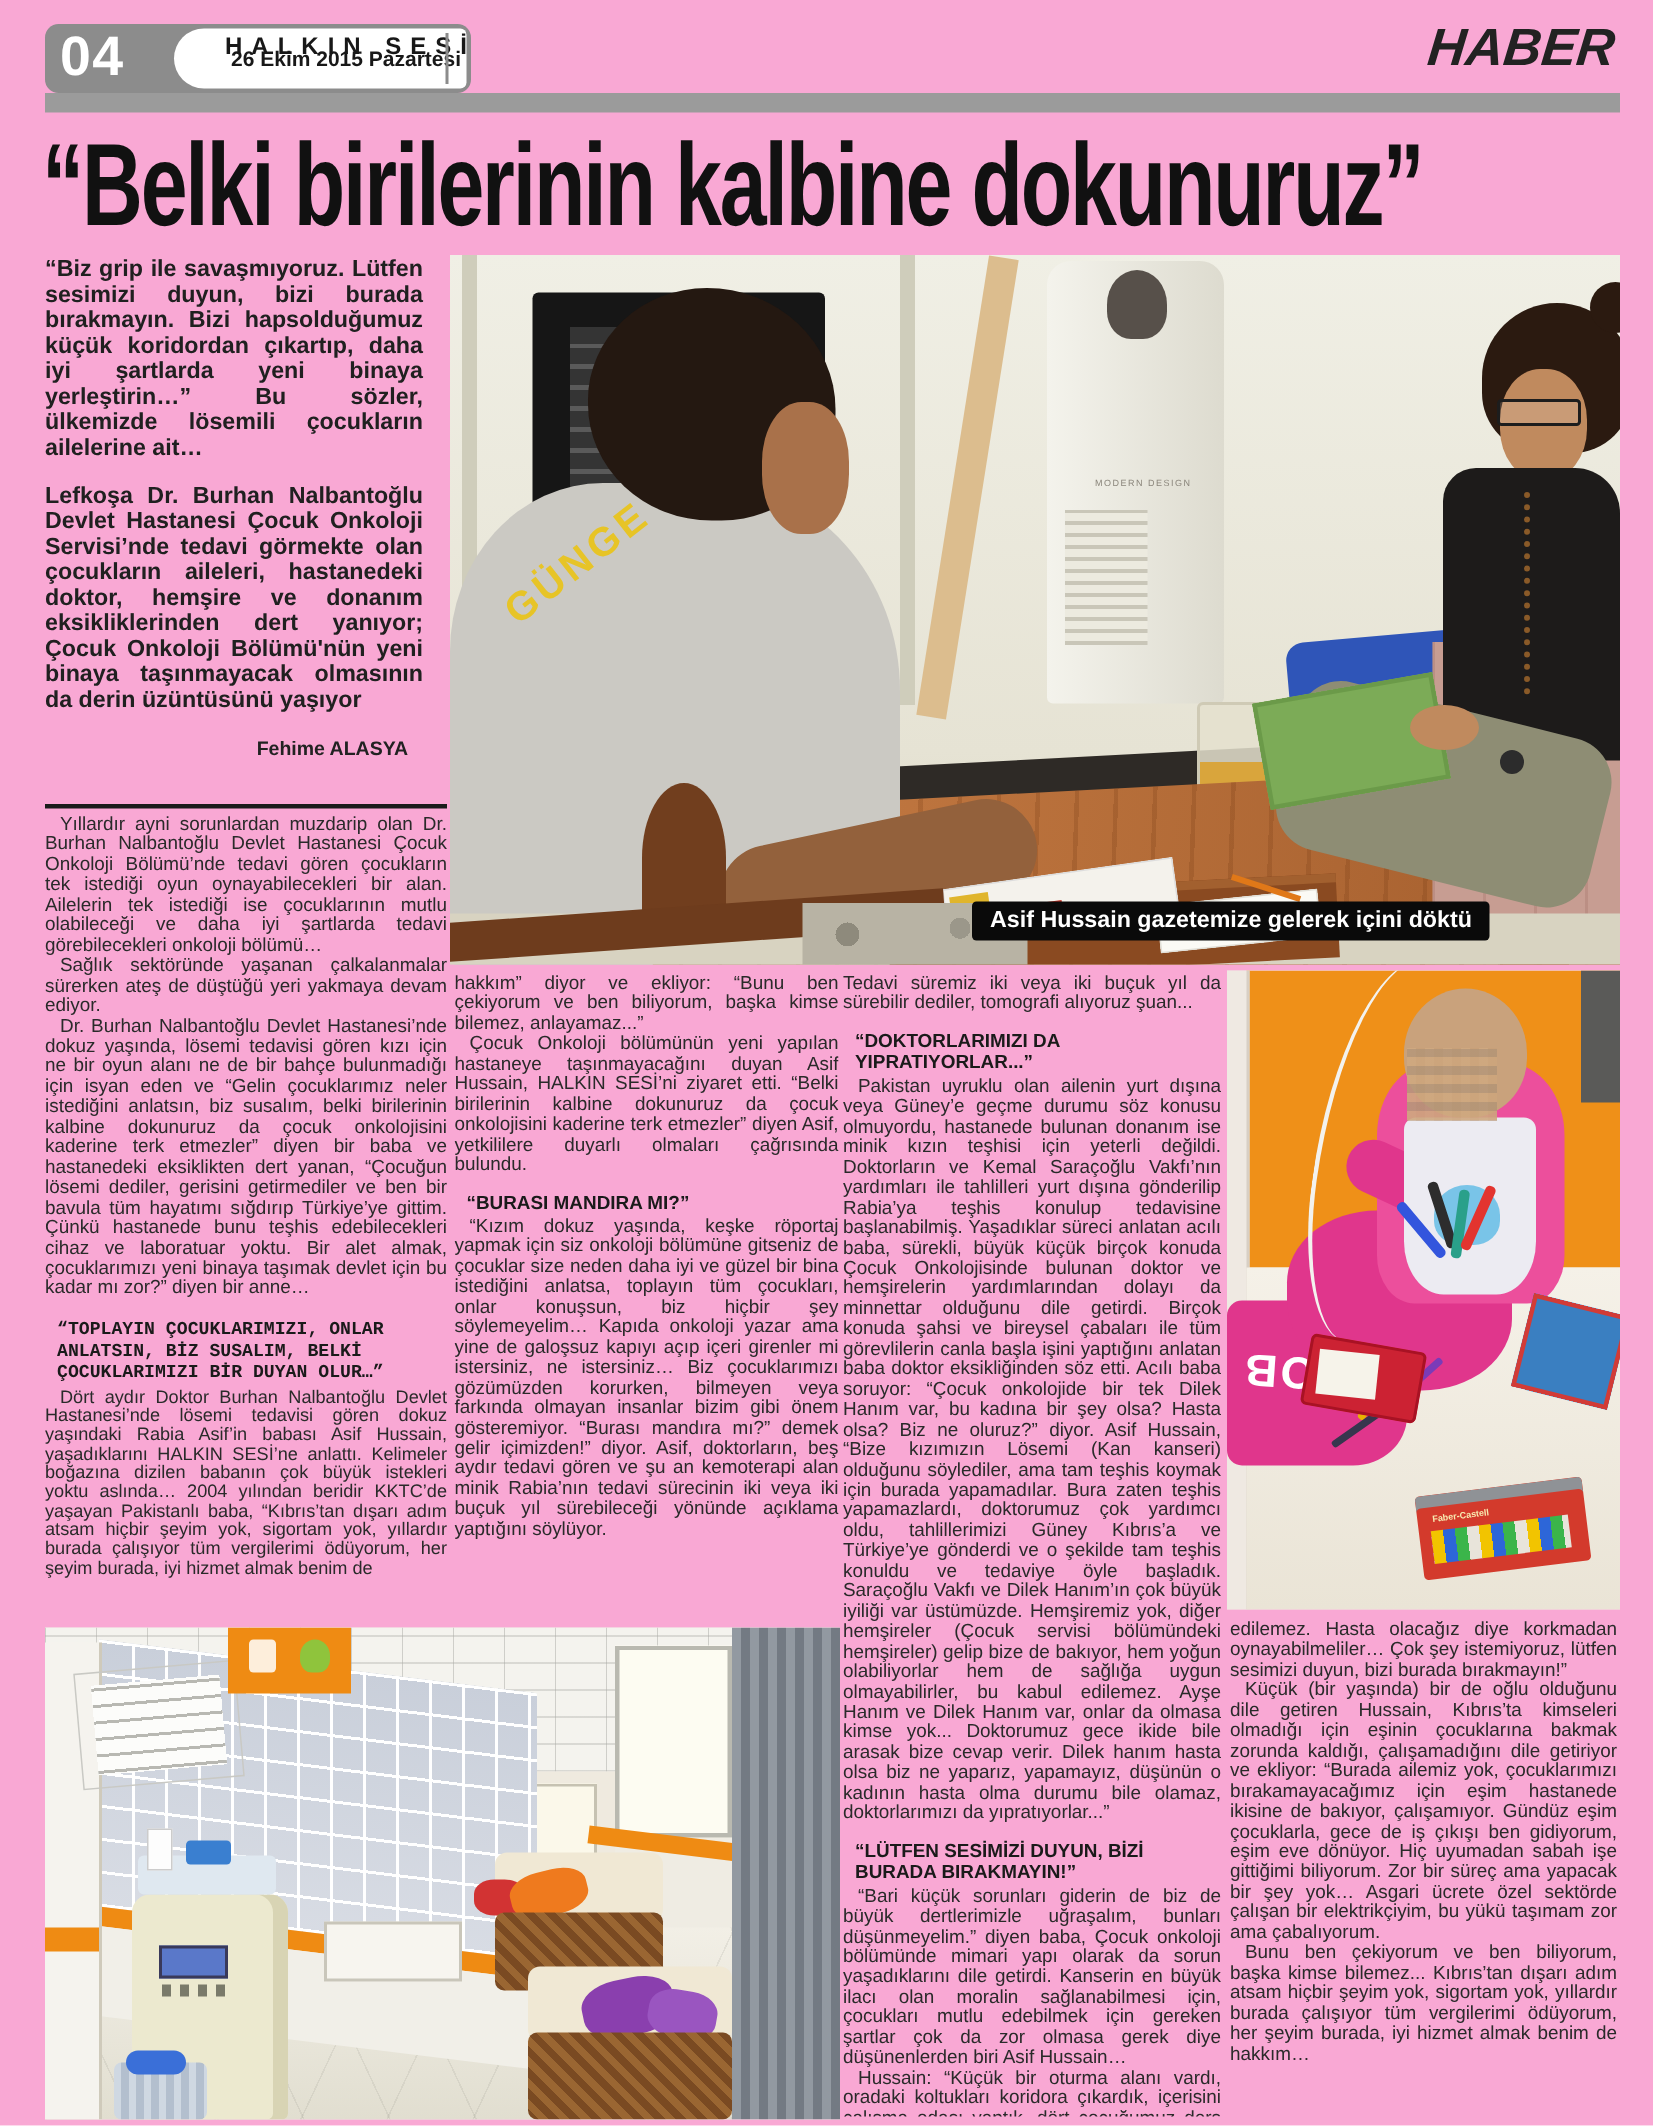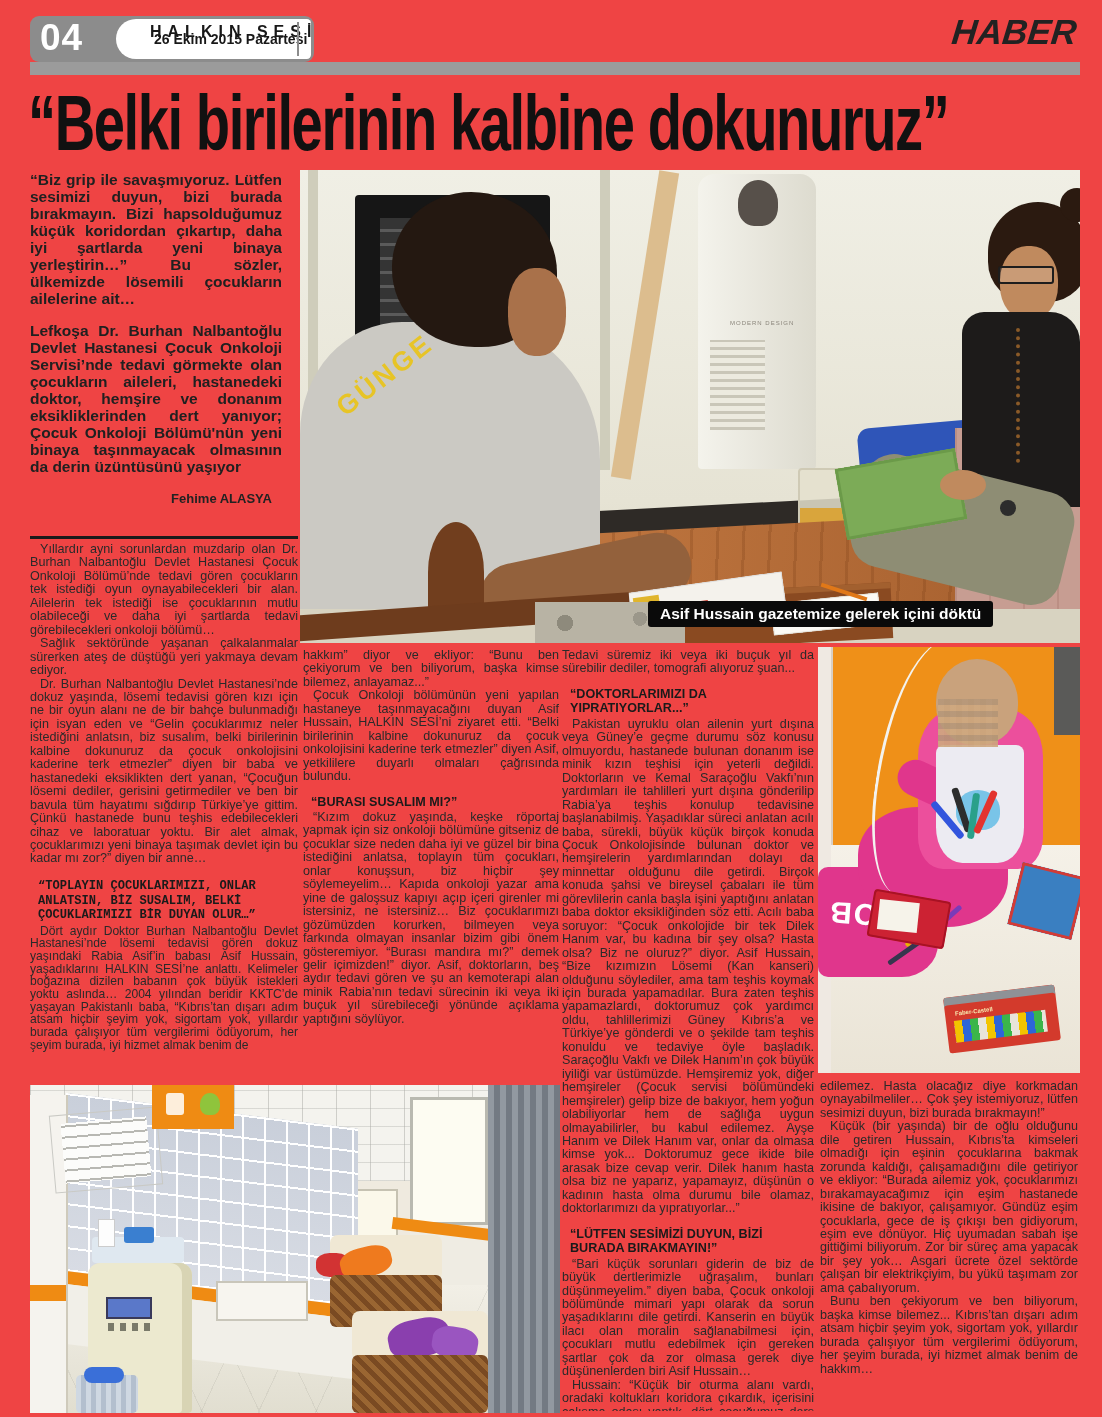--- a/index.html
+++ b/index.html
@@ -3,7 +3,7 @@
 <meta charset="utf-8">
 <style>
   html,body{margin:0;padding:0;background:#fff;}
-  #page{position:relative;width:1102px;height:1417px;background:#ef4444;overflow:hidden;
+  #page{position:relative;width:1102px;height:1417px;background:#f9a8d4;overflow:hidden;
         font-family:"Liberation Sans",sans-serif;color:#1c1c1c;}
 
   

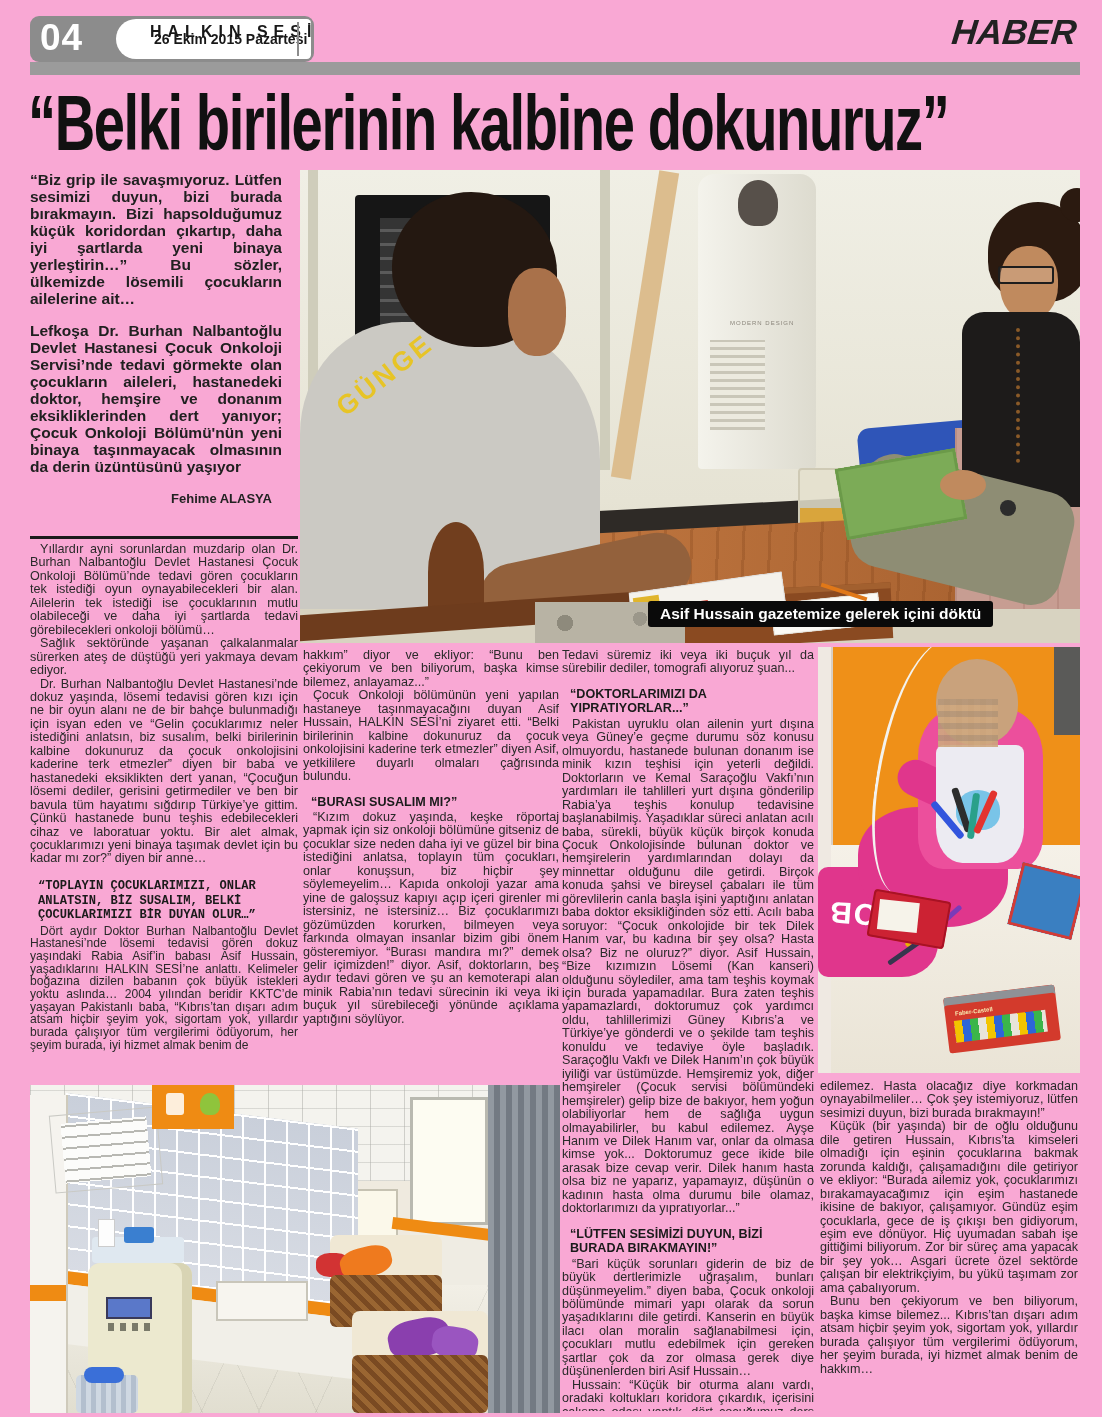--- a/index.html
+++ b/index.html
@@ -287,7 +287,7 @@
   <div class="col body-t" style="left:303px;top:649px;width:256px;height:428px;">
     <p>hakkım” diyor ve ekliyor: “Bunu ben çekiyorum ve ben biliyorum, başka kimse bilemez, anlayamaz...”</p>
     <p class="ind">Çocuk Onkoloji bölümünün yeni yapılan hastaneye taşınmayacağını duyan Asif Hussain, HALKIN SESİ’ni ziyaret etti. “Belki birilerinin kalbine dokunuruz da çocuk onkolojisini kaderine terk etmezler” diyen Asif, yetkililere duyarlı olmaları çağrısında bulundu.</p>
-    <p class="subhead">“BURASI SUSALIM MI?”</p>
+    <p class="subhead">“BURASI MANDIRA MI?”</p>
     <p class="ind">“Kızım dokuz yaşında, keşke röportaj yapmak için siz onkoloji bölümüne gitseniz de çocuklar size neden daha iyi ve güzel bir bina istediğini anlatsa, toplayın tüm çocukları, onlar konuşsun, biz hiçbir şey söylemeyelim… Kapıda onkoloji yazar ama yine de galoşsuz kapıyı açıp içeri girenler mi istersiniz, ne istersiniz… Biz çocuklarımızı gözümüzden korurken, bilmeyen veya farkında olmayan insanlar bizim gibi önem gösteremiyor. “Burası mandıra mı?” demek gelir içimizden!” diyor. Asif, doktorların, beş aydır tedavi gören ve şu an kemoterapi alan minik Rabia’nın tedavi sürecinin iki veya iki buçuk yıl sürebileceği yönünde açıklama yaptığını söylüyor.</p>
   </div>
 

